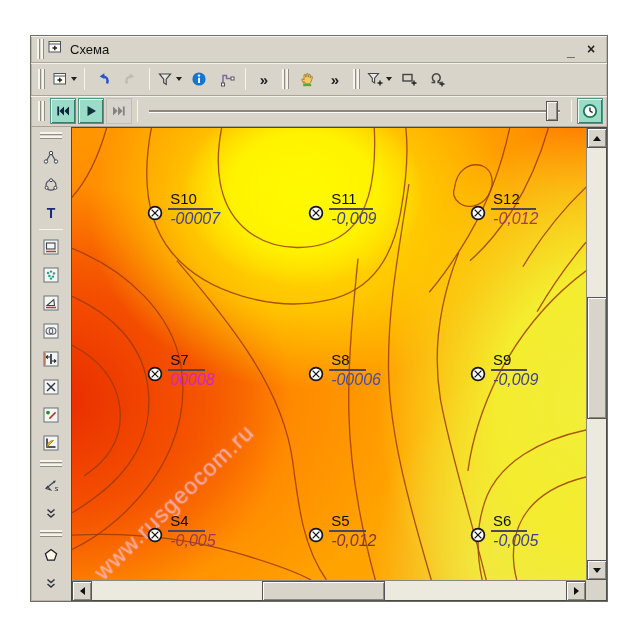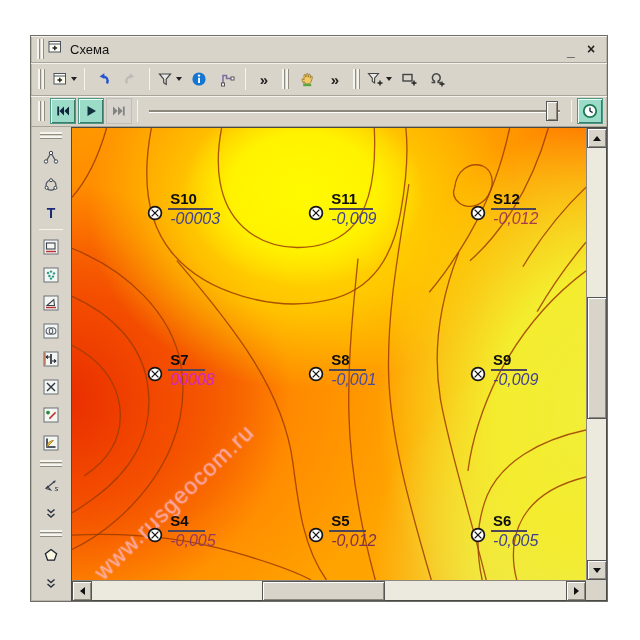--- a/index.html
+++ b/index.html
@@ -71,7 +71,7 @@
   .point{position:absolute;width:0;height:0;}
   .pt-marker{position:absolute;left:-9px;top:-9px;}
   .pt-label{position:absolute;left:13px;top:-23px;white-space:nowrap;}
-  .pt-name{font-weight:bold;font-size:15px;color:#0d0d0d;border-bottom:2px solid #4c4658;
+  .pt-name{font-weight:normal;font-size:15px;color:#0d0d0d;border-bottom:2px solid #4c4658;
     padding:0 16px 1px 2px;display:inline-block;}
   .pt-value{font-style:italic;font-size:16px;padding:1px 0 0 2px;}
 

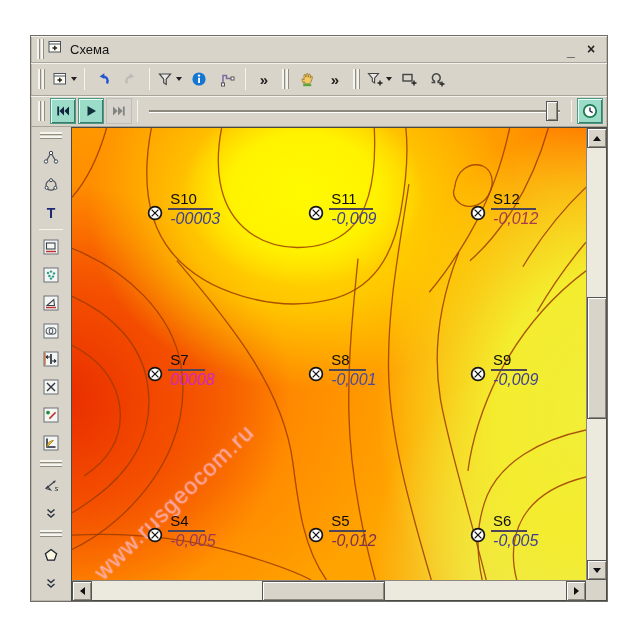--- a/index.html
+++ b/index.html
@@ -373,7 +373,7 @@
       </svg></span>
     <span class="pt-label">
       <span class="pt-name">S10</span><br>
-      <span class="pt-value" style="color:#3f3f8f">-00003</span>
+      <span class="pt-value" style="color:#3f3f8f">-00007</span>
     </span>
               </div>
               <div class="point" style="left: 47.5%; top: 18.7%;">

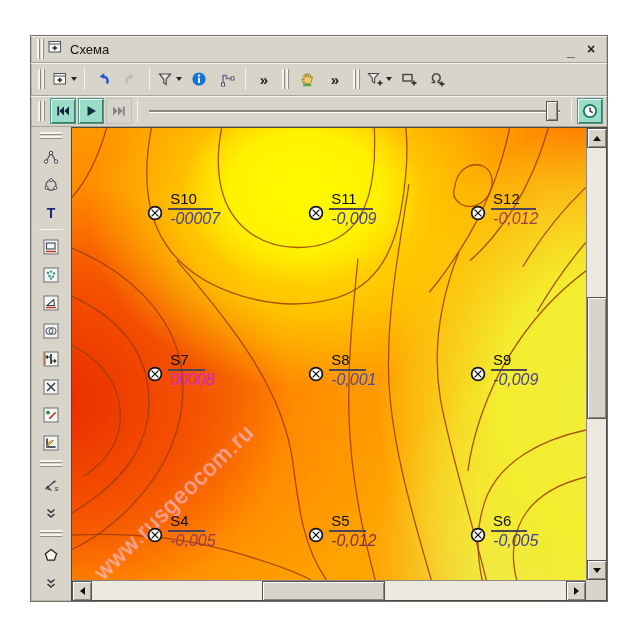--- a/index.html
+++ b/index.html
@@ -417,7 +417,7 @@
       </svg></span>
     <span class="pt-label">
       <span class="pt-name">S8</span><br>
-      <span class="pt-value" style="color:#4b4b9e">-0,001</span>
+      <span class="pt-value" style="color:#4b4b9e">-00006</span>
     </span>
               </div>
               <div class="point" style="left: 79%; top: 54.4%;">

